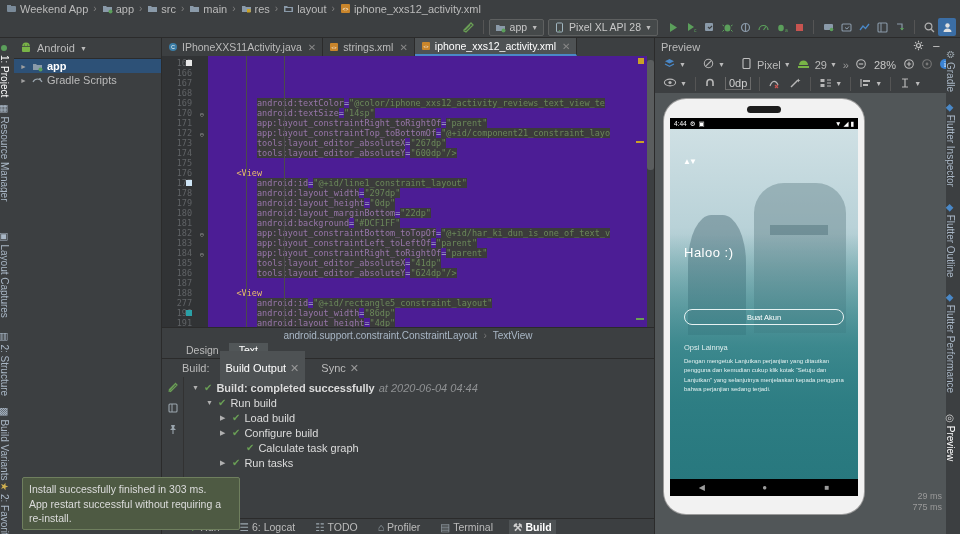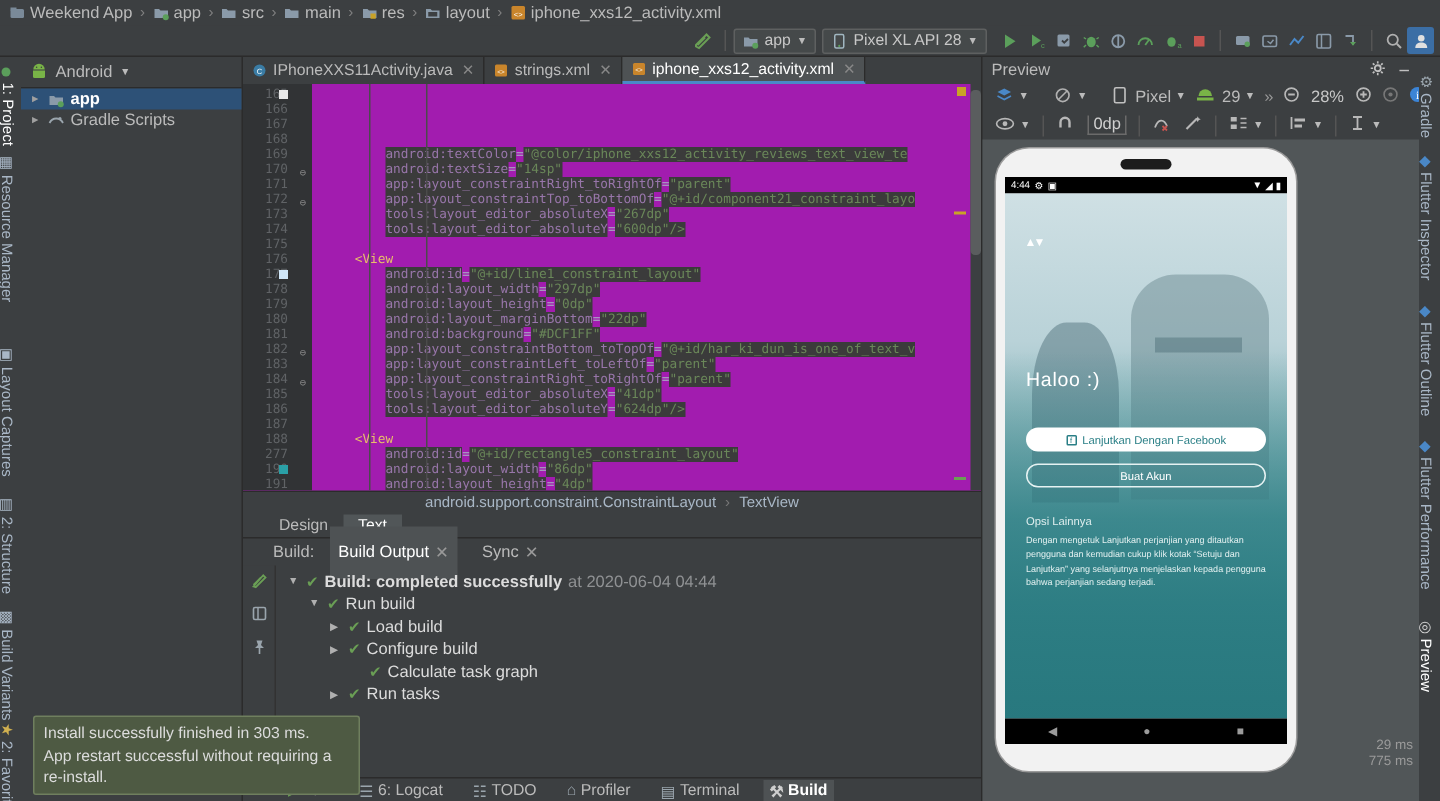--- a/index.html
+++ b/index.html
@@ -50,7 +50,7 @@
   .etab.active { background:#4e5254; border-bottom:2px solid #4a88c7; color:#fff; }
   .etab .x { color:#888; font-size:10px; margin-left:2px; }
 
-  #code-wrap { flex:1; display:flex; background:#a21caf; position:relative; overflow:hidden; }
+  #code-wrap { flex:1; display:flex; background:#4c1d95; position:relative; overflow:hidden; }
   #gutter { width:46px; background:#313335; color:#606366; font-family:"DejaVu Sans Mono", monospace;
             font-size:8.5px; text-align:right; padding-top:2px; flex:none; position:relative;}
   #gutter .ln { height:10px; line-height:10px; padding-right:16px; position:relative;}

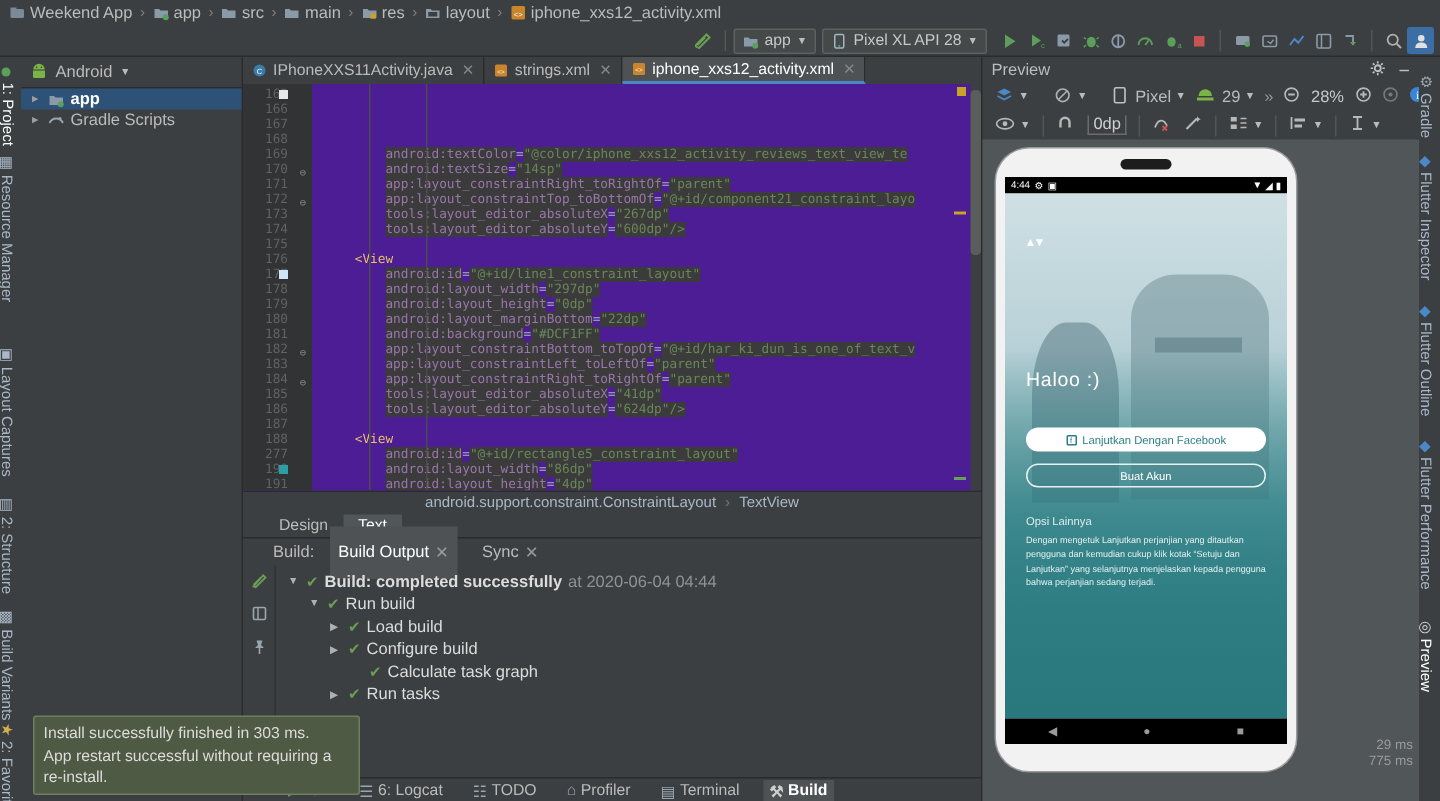--- a/index.html
+++ b/index.html
@@ -745,10 +745,6 @@
 
           <div class="title">Haloo :)</div>
 
-          <div class="btn-fb">
-            <span style="display:inline-block;width:7px;height:7px;border:1px solid #2a7f86;border-radius:1px;font-size:5px;line-height:6px;text-align:center;">f</span>
-            <span>Lanjutkan Dengan Facebook</span>
-          </div>
 
           <div class="btn-acc">
             <span>Buat Akun</span>

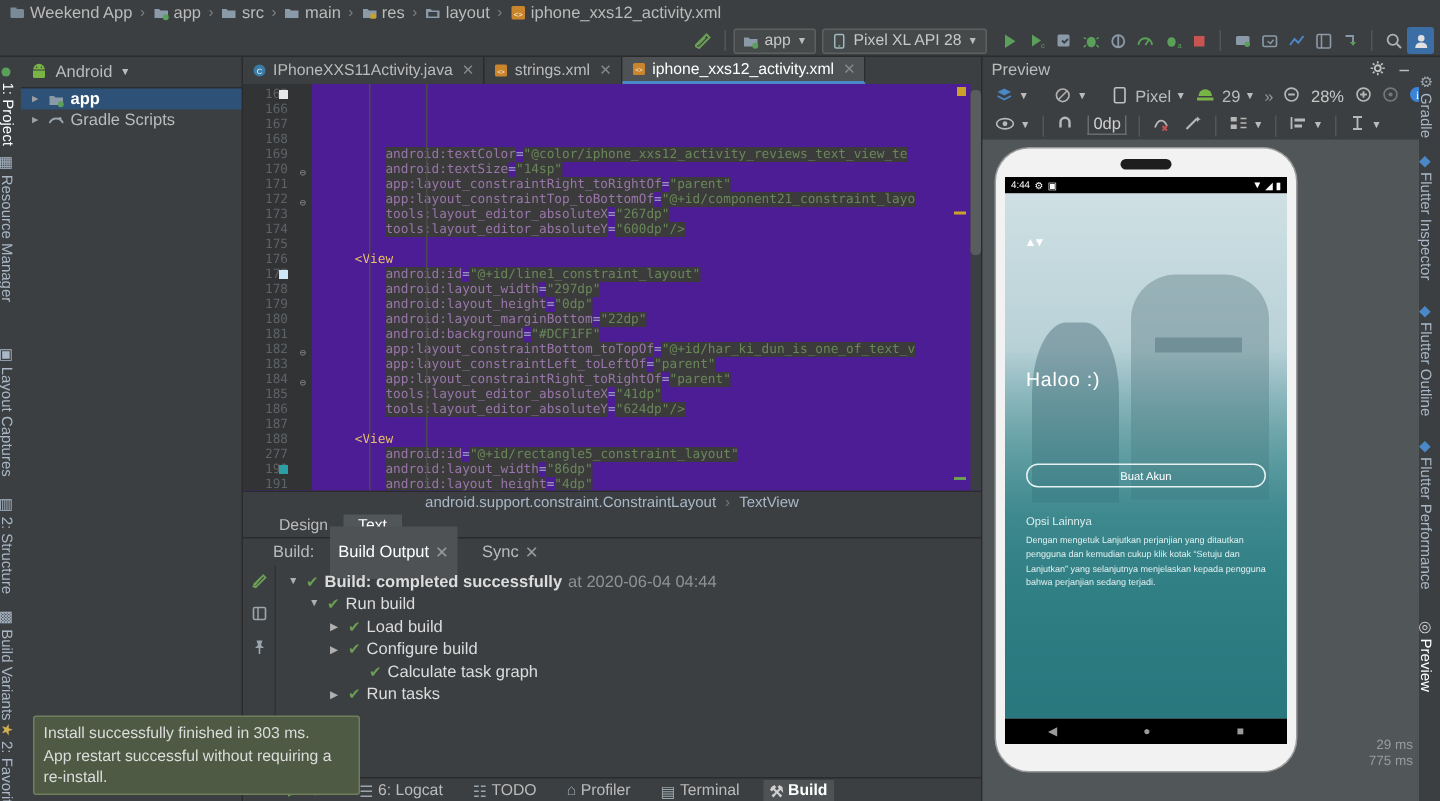--- a/index.html
+++ b/index.html
@@ -85,7 +85,7 @@
   #build-tree { flex:1; padding-top:3px; position:relative; }
   .bline { height:15px; display:flex; align-items:center; gap:4px; font-size:11px; }
   .chk { color:#6a9f55; font-size:10px; }
-  .dim { color:#8f9193; }
+  .dim { color:#8f9193;font-style:italic; }
   #tooltip { position:absolute; left:22px; bottom:4px; width:218px;
      background:#4e5a43; border:1px solid #6f7f5e; border-radius:2px; padding:4px 6px;
      font-size:10.5px; color:#dcdcdc; line-height:1.35; }

